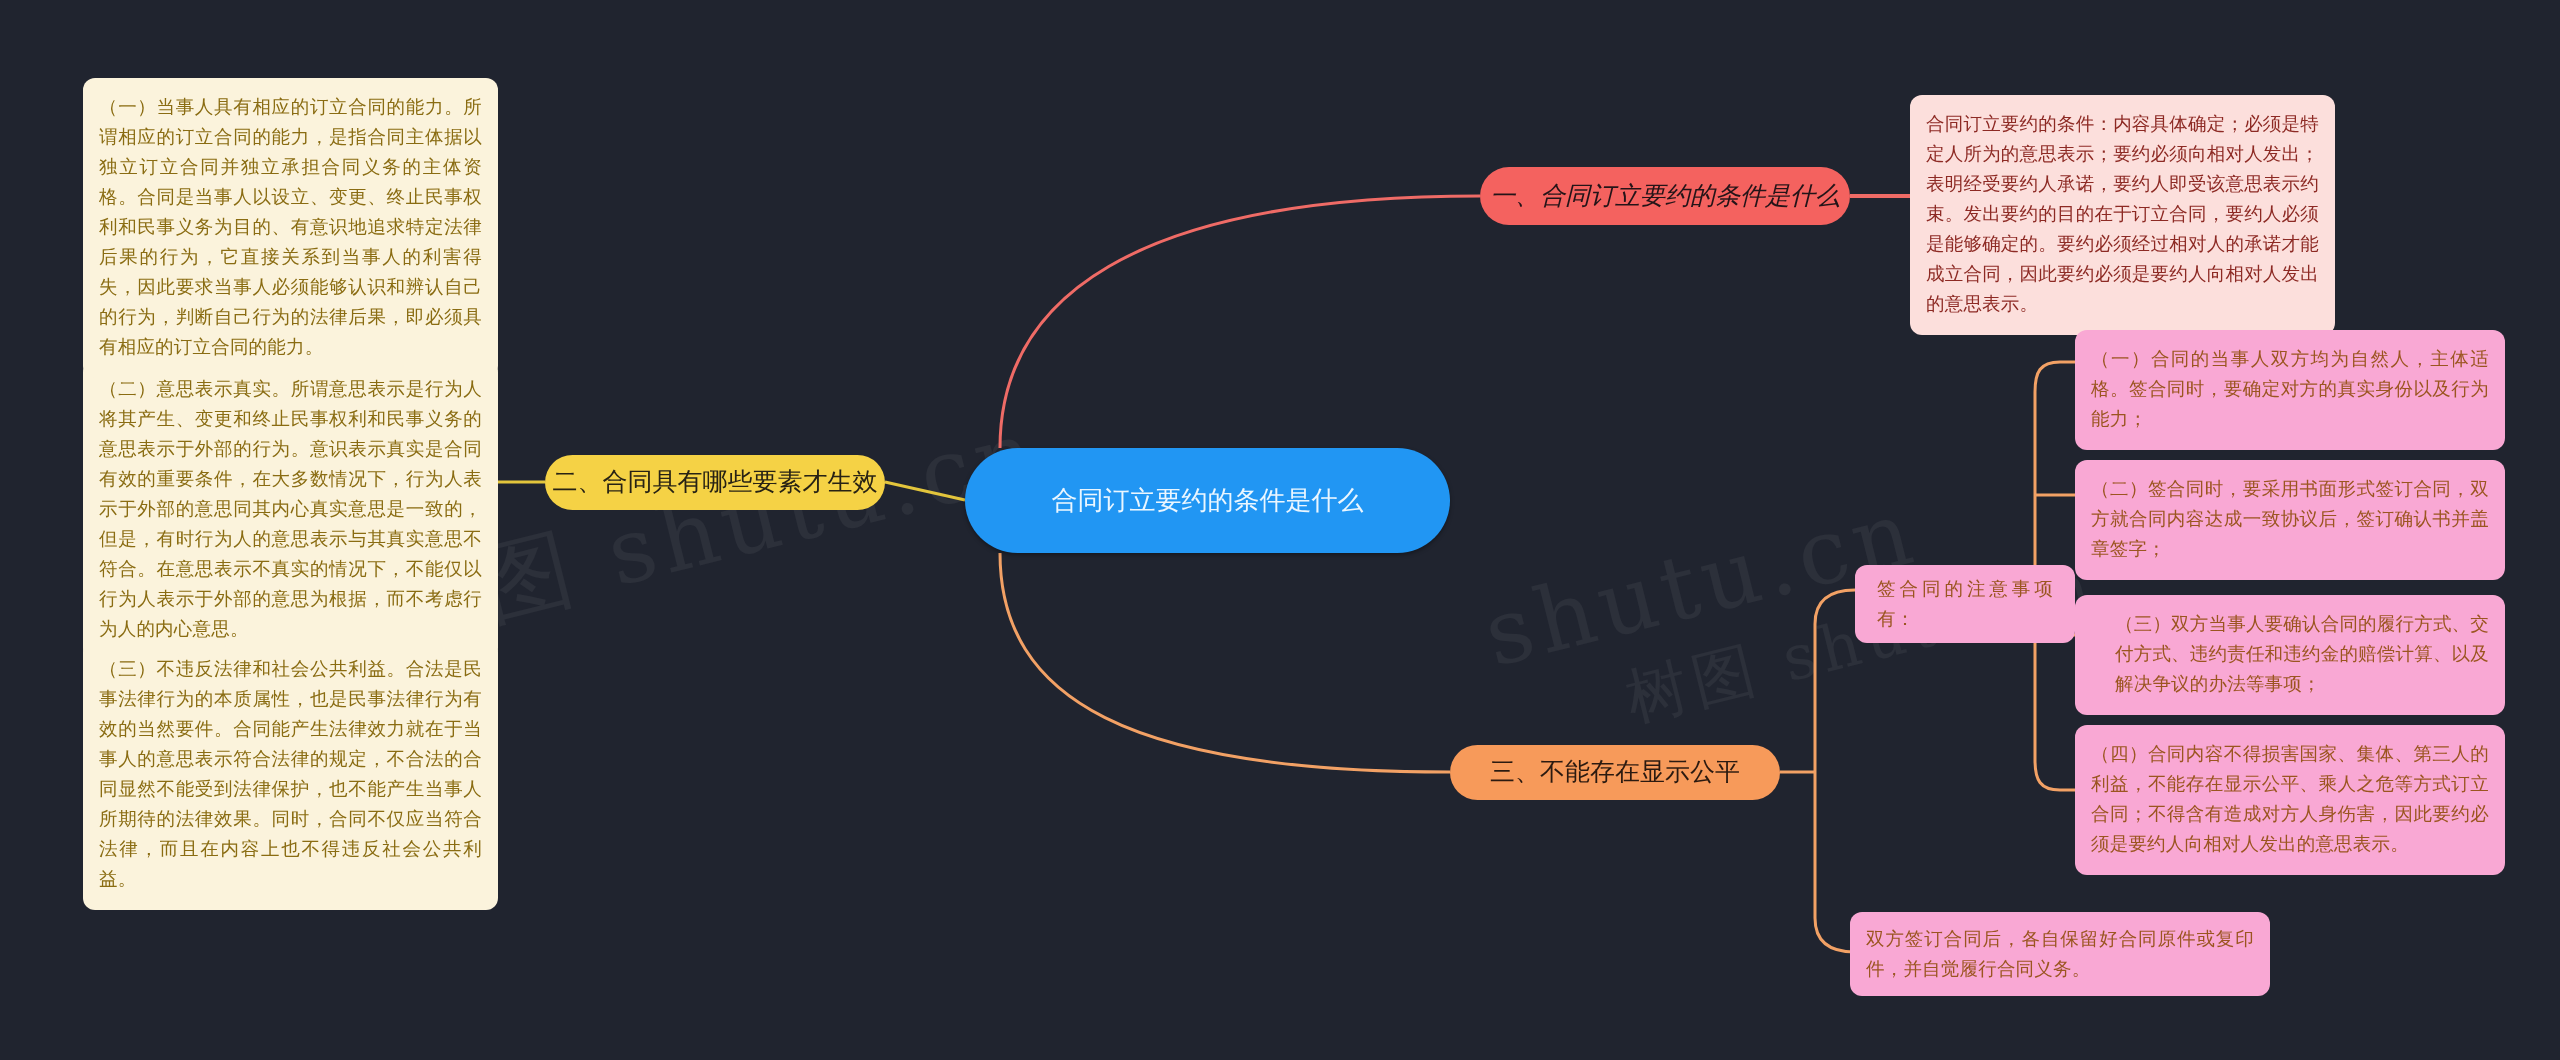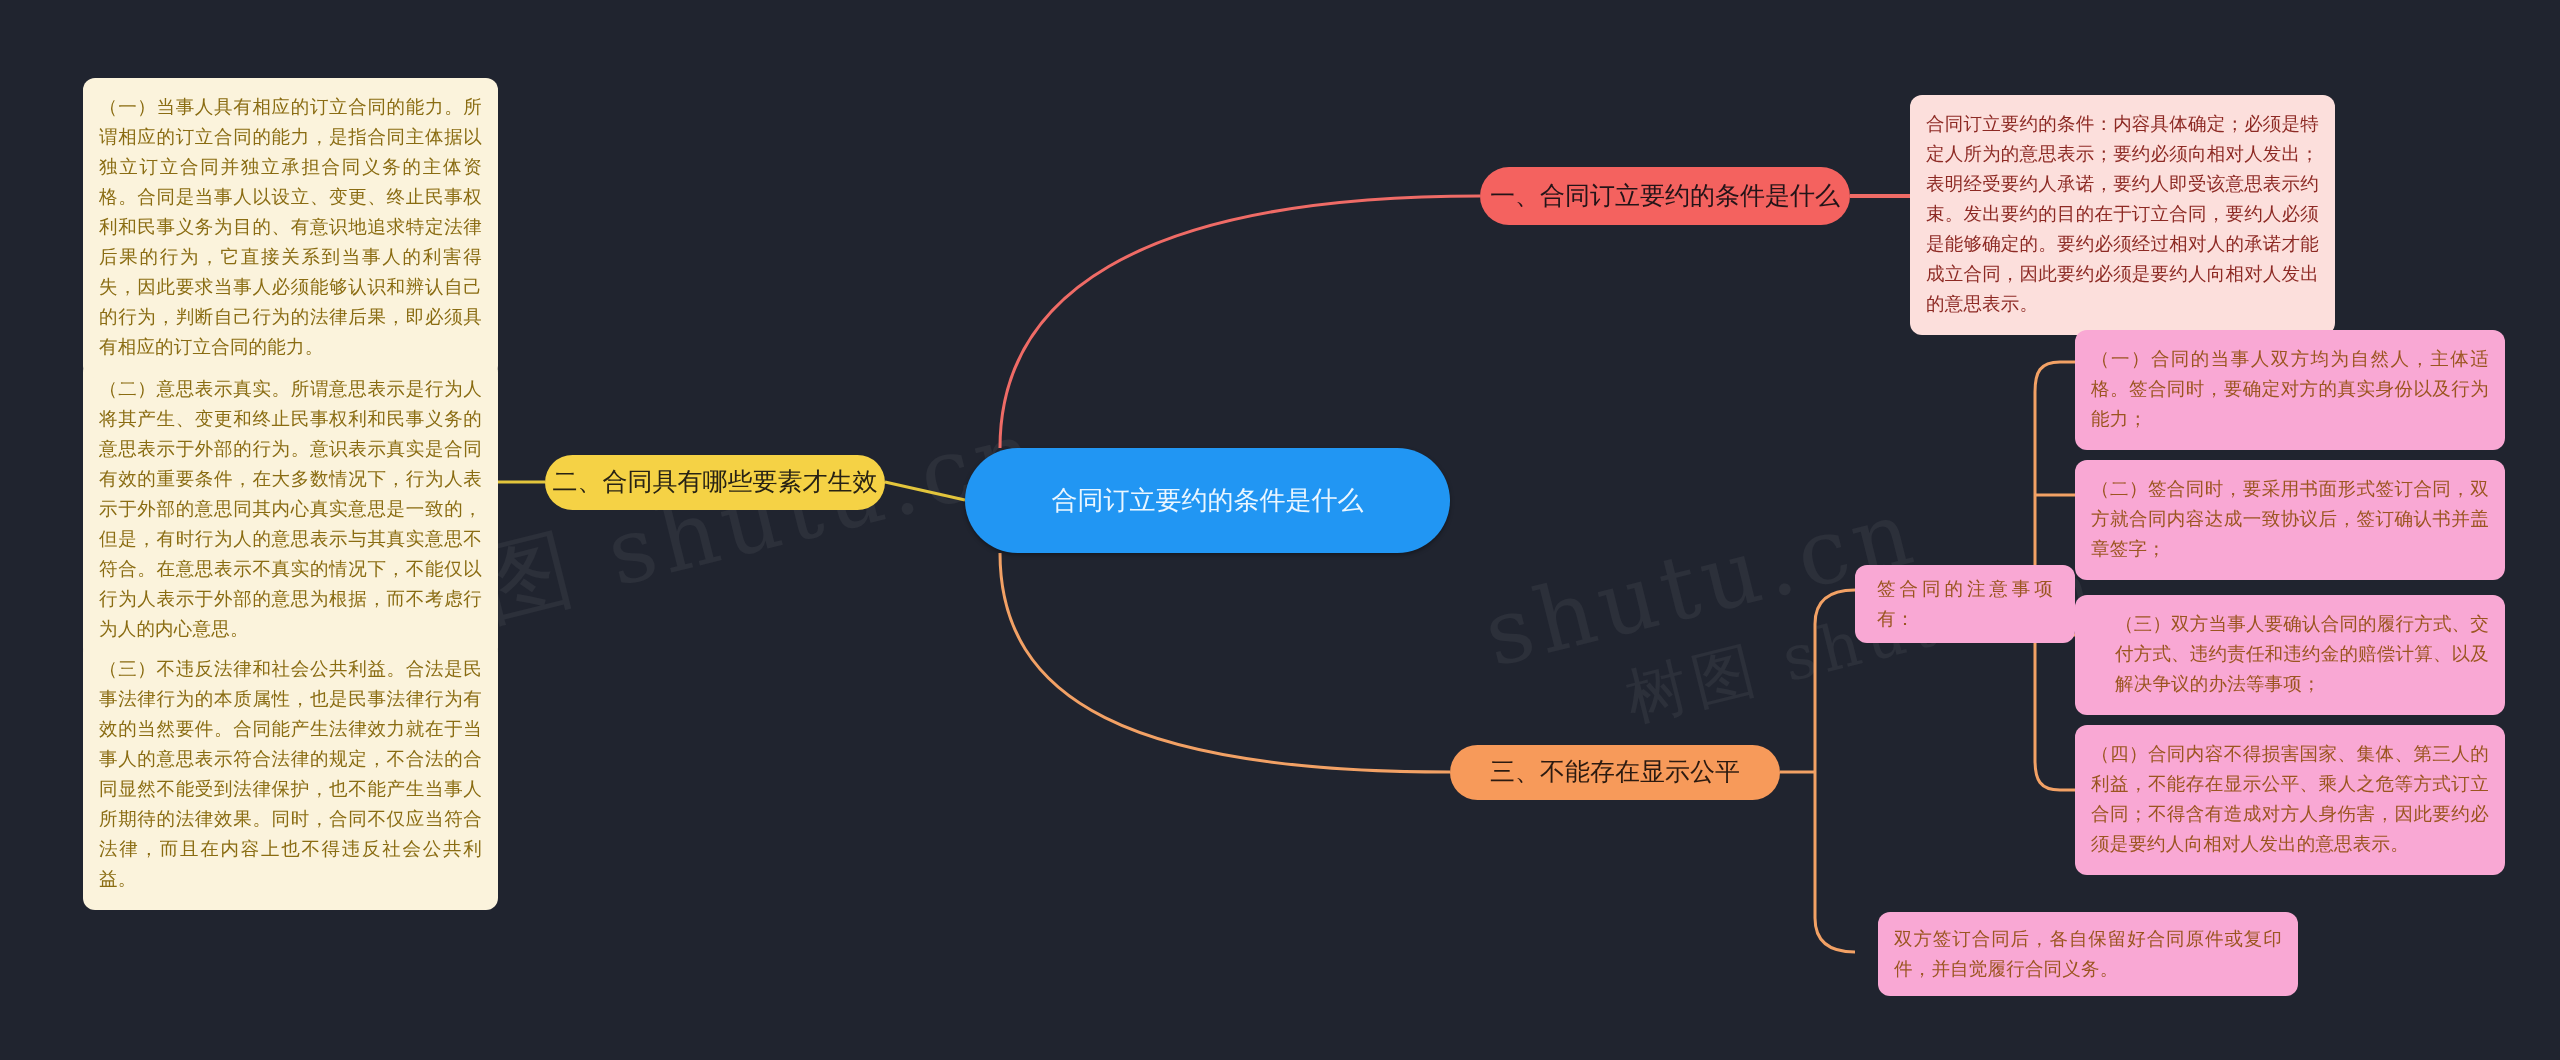--- a/index.html
+++ b/index.html
@@ -47,7 +47,7 @@
   }
   .branch-red{
     left:1480px;top:167px;width:370px;height:58px;
-    background:#f4625f;color:#231418;font-size:25px;
+    background:#f4625f;color:#231418;font-size:25px;font-style:italic;
   }
   .branch-yellow{
     left:545px;top:455px;width:340px;height:55px;

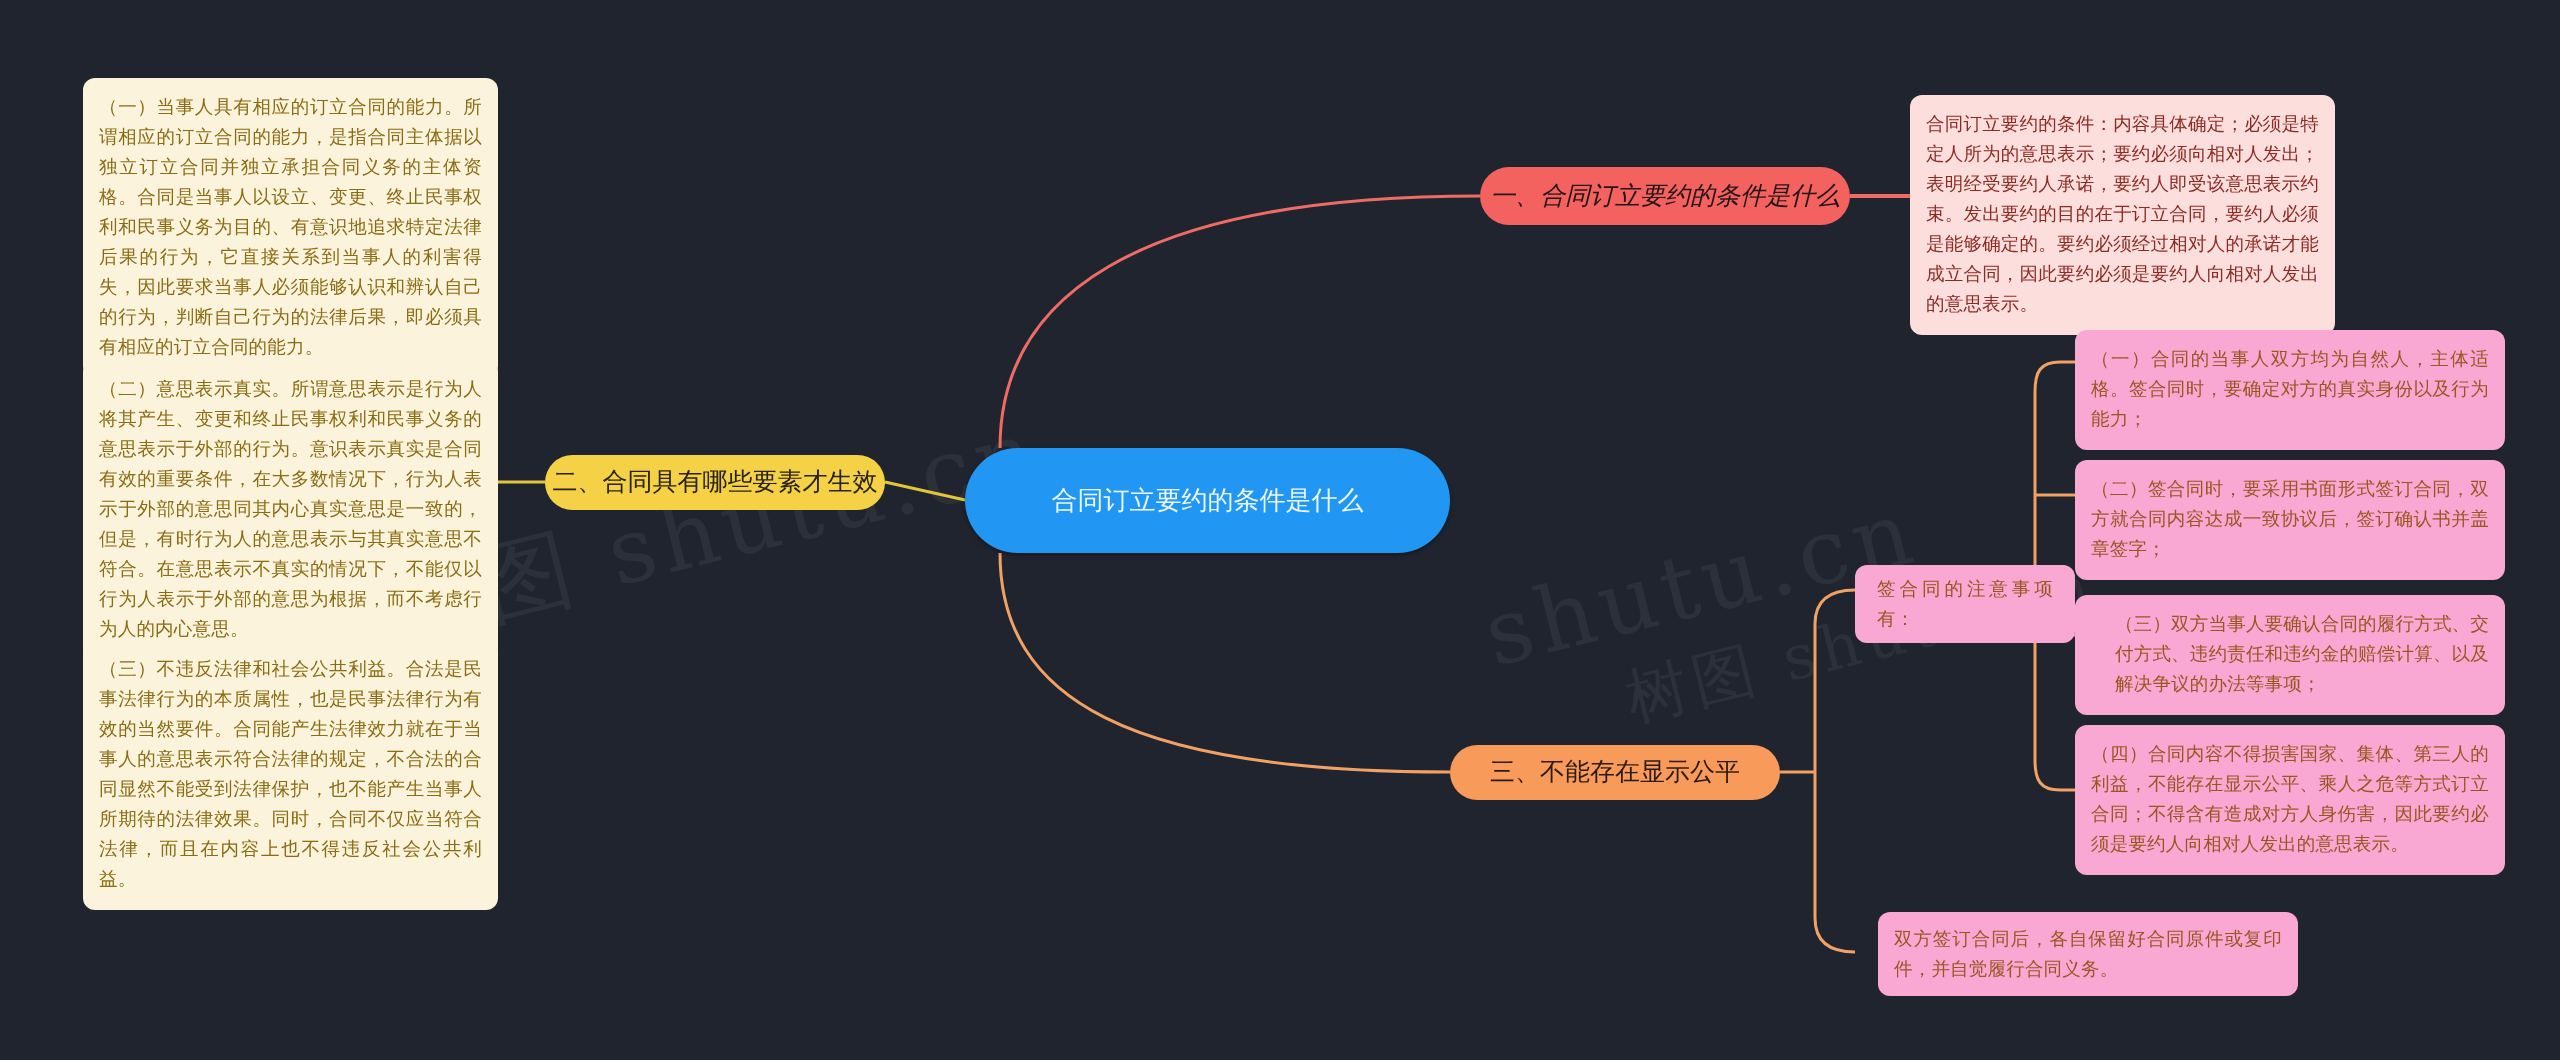--- a/index.html
+++ b/index.html
@@ -82,7 +82,7 @@
   .r2{left:2075px;top:460px;width:430px;}
   .r3{left:2075px;top:595px;width:430px;padding-left:40px;}
   .r4{left:2075px;top:725px;width:430px;}
-  .r-last{left:1850px;top:912px;width:420px;padding:12px 16px;margin-left:28px;}
+  .r-last{left:1850px;top:912px;width:420px;padding:12px 16px;}
 </style>
 </head>
 <body>

